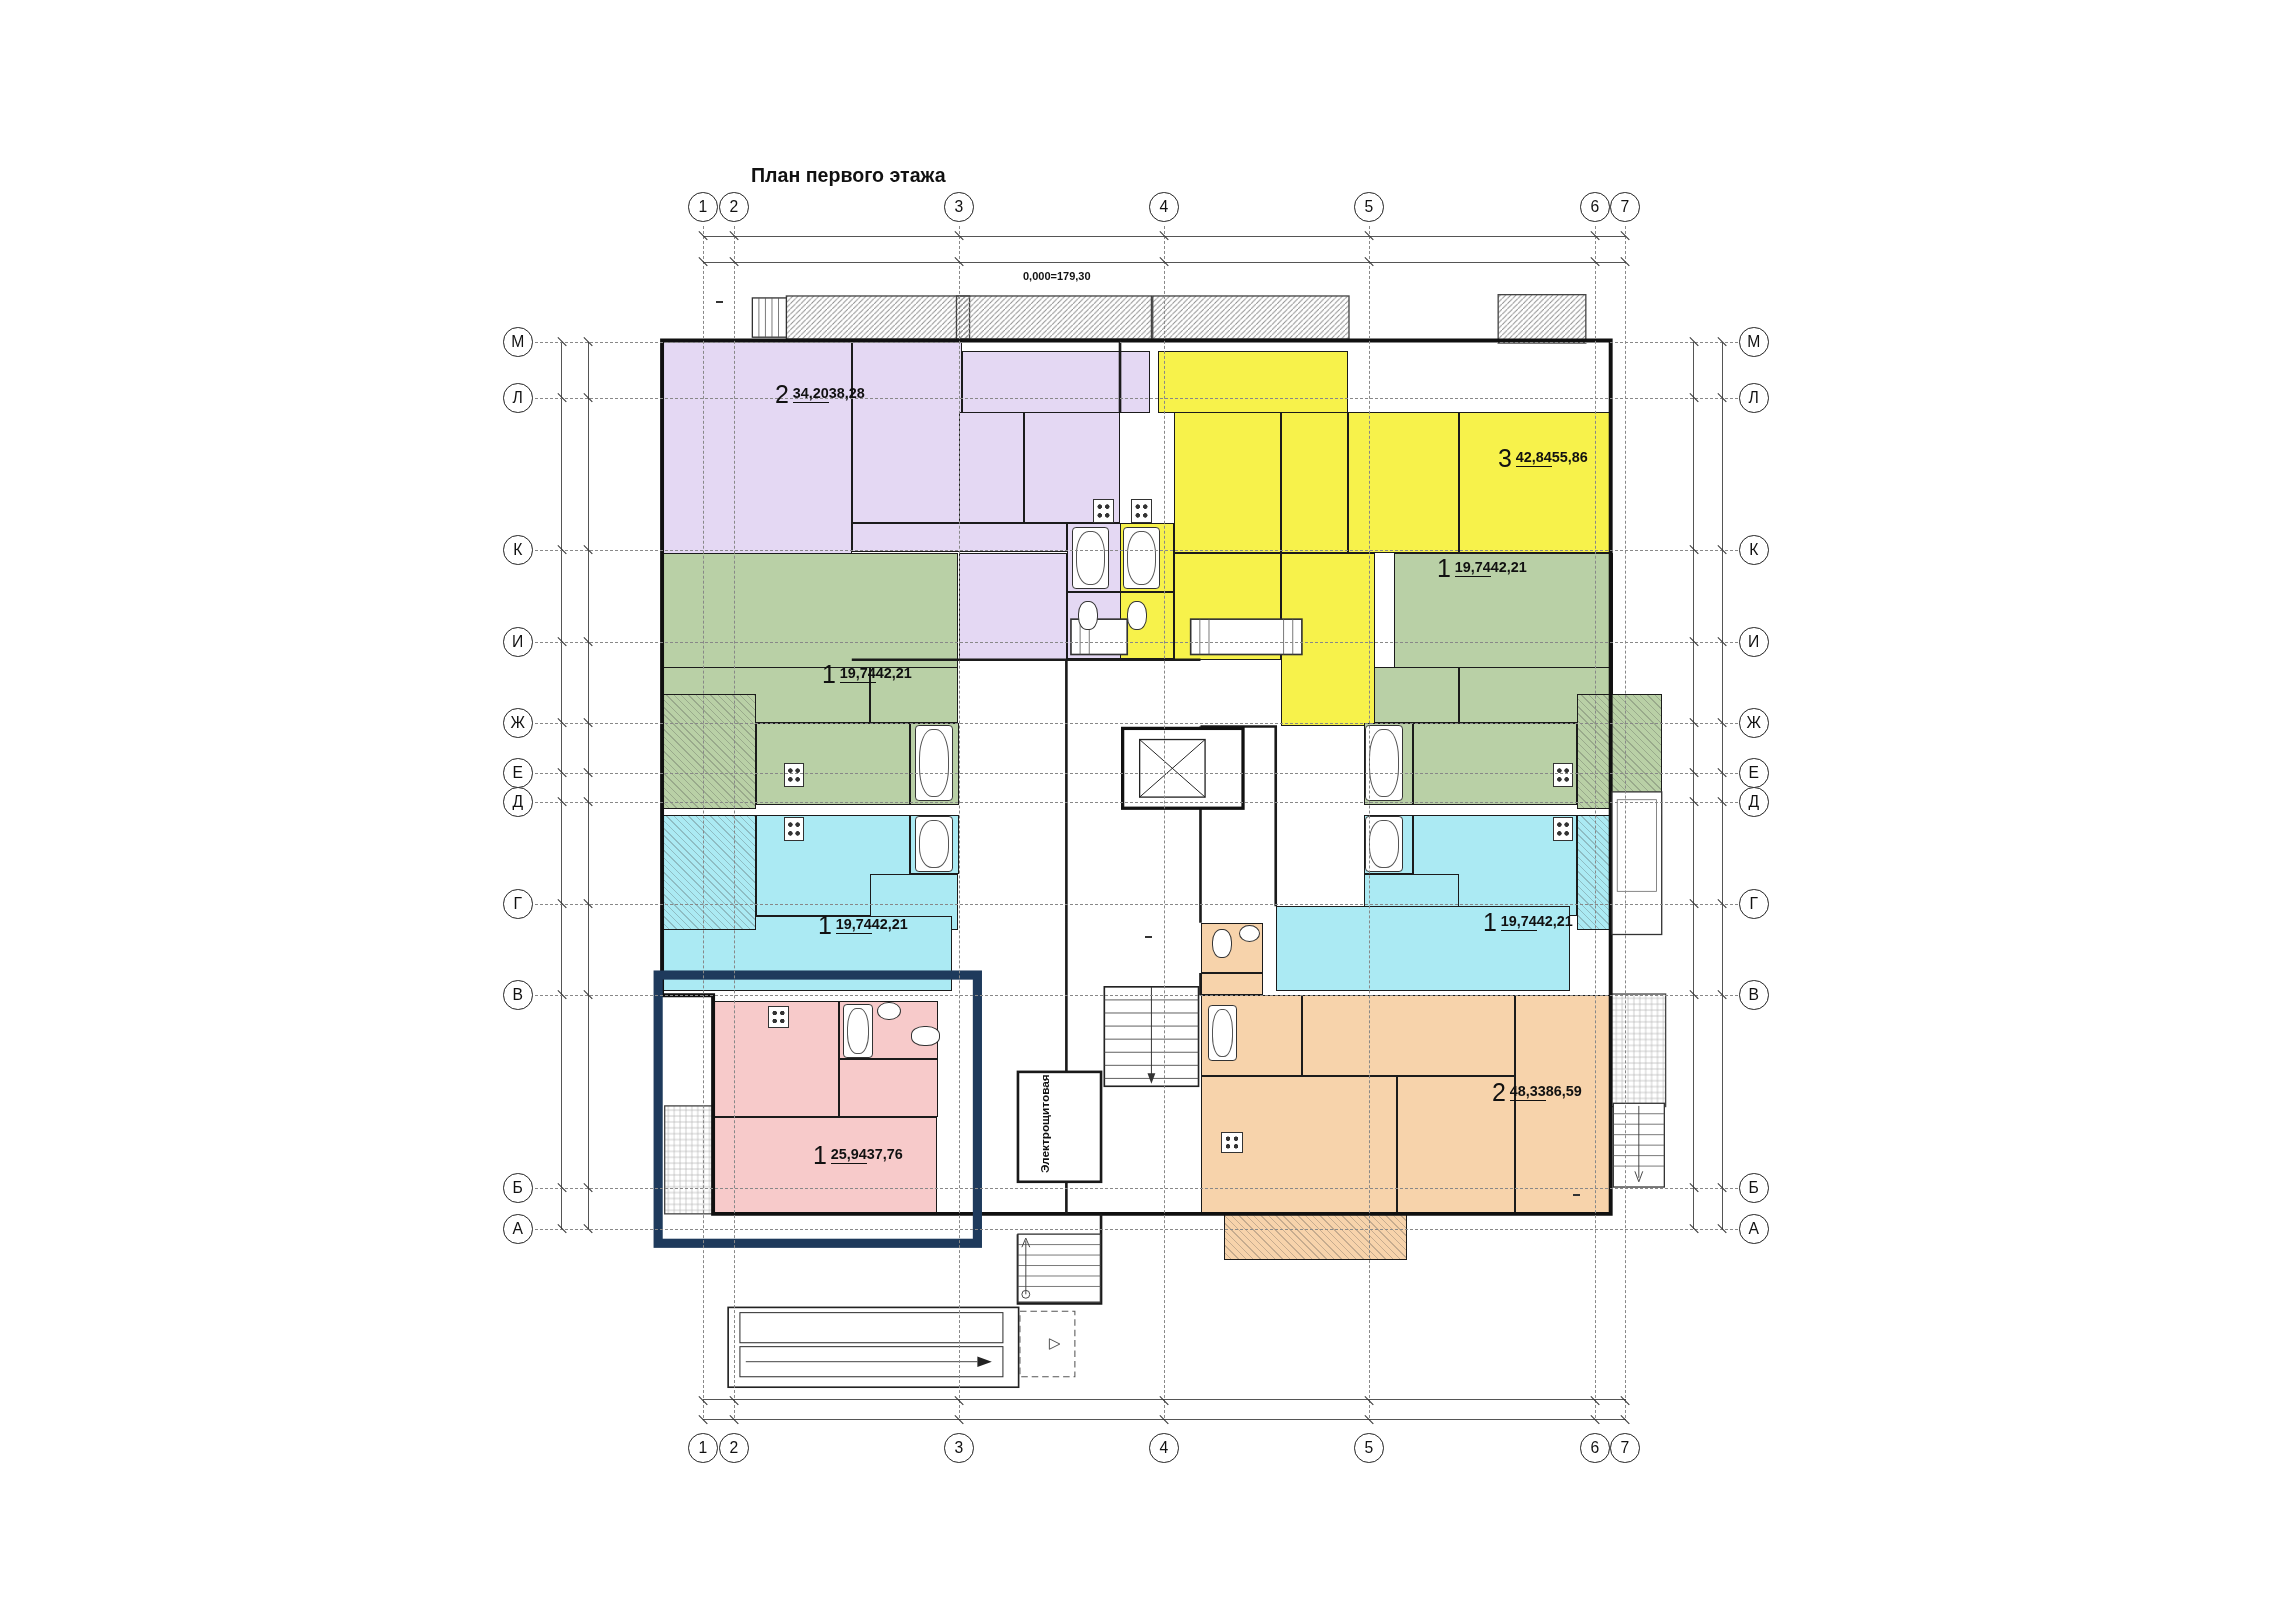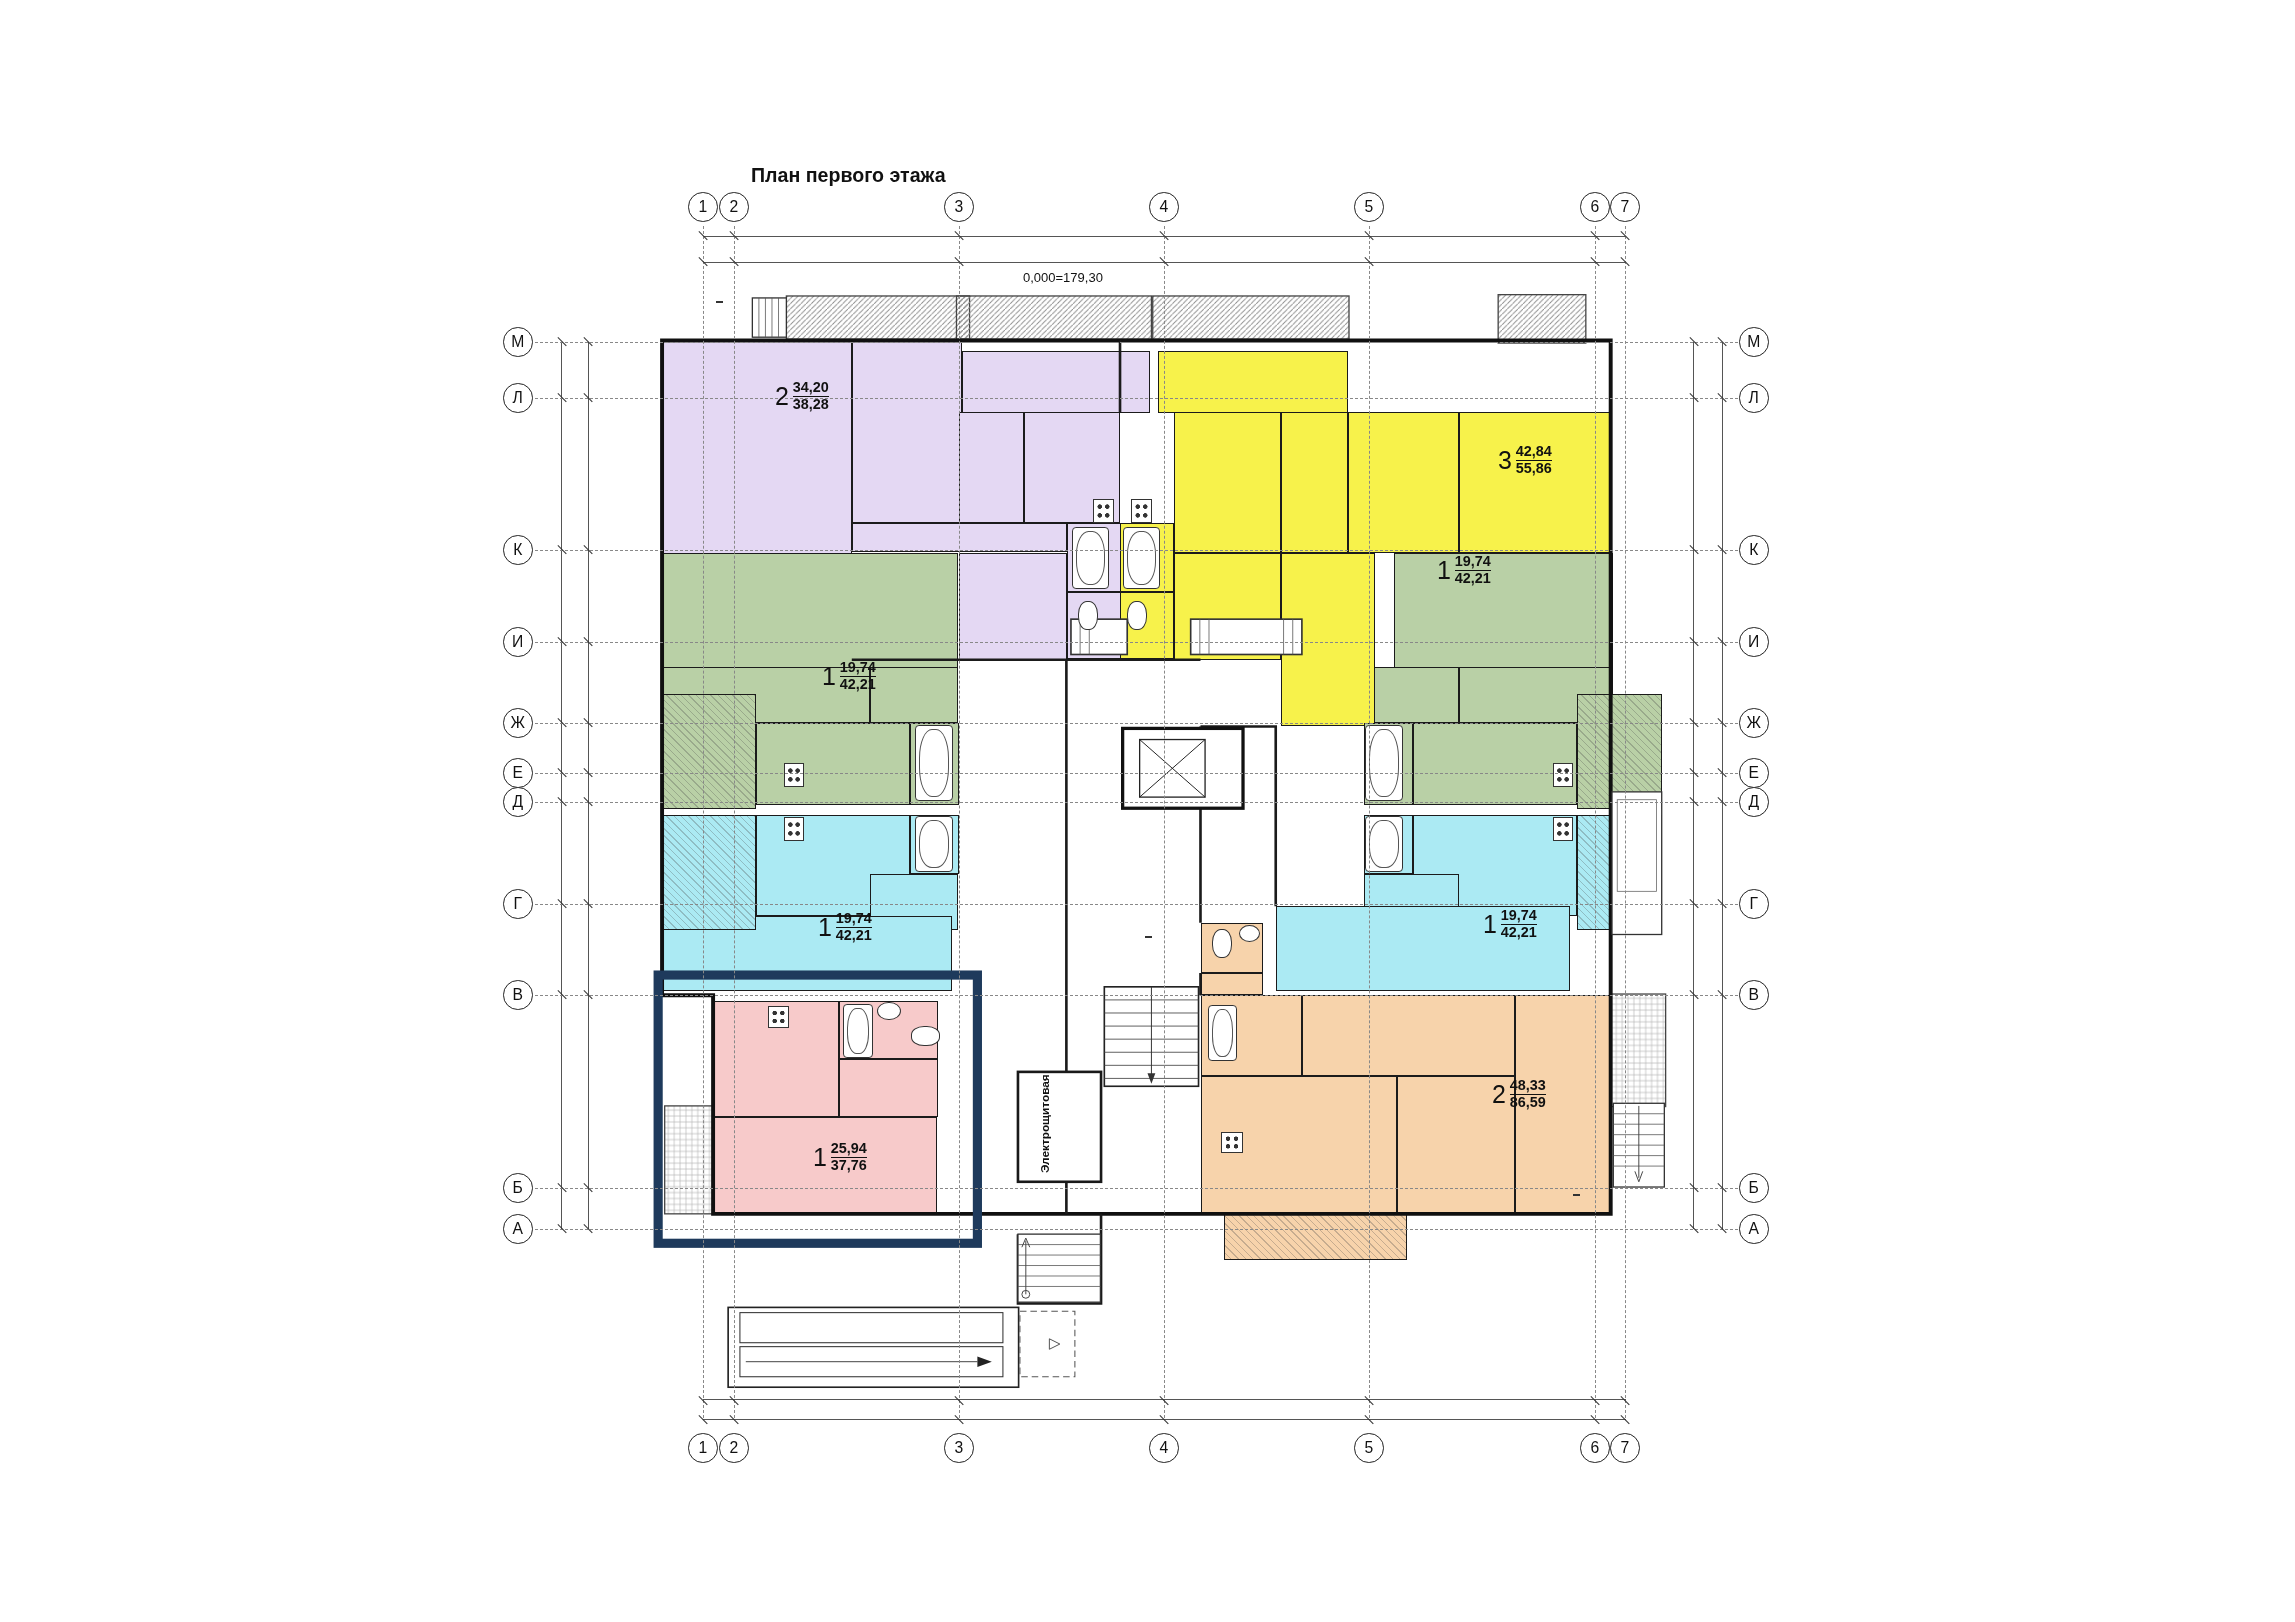--- a/index.html
+++ b/index.html
@@ -18,7 +18,7 @@
        padding:0 2.6px;white-space:nowrap;}
   .ramp{position:absolute;font-size:11.8px;white-space:nowrap;}
   .title{position:absolute;font-size:19.6px;font-weight:bold;white-space:nowrap;}
-  .marknote{position:absolute;font-size:13px;font-weight:normal;white-space:nowrap;}
+  .marknote{position:absolute;font-size:11px;font-weight:bold;white-space:nowrap;}
   .vtext{position:absolute;font-size:11.8px;font-weight:bold;white-space:nowrap;
          transform:rotate(-90deg);transform-origin:left top;}
   

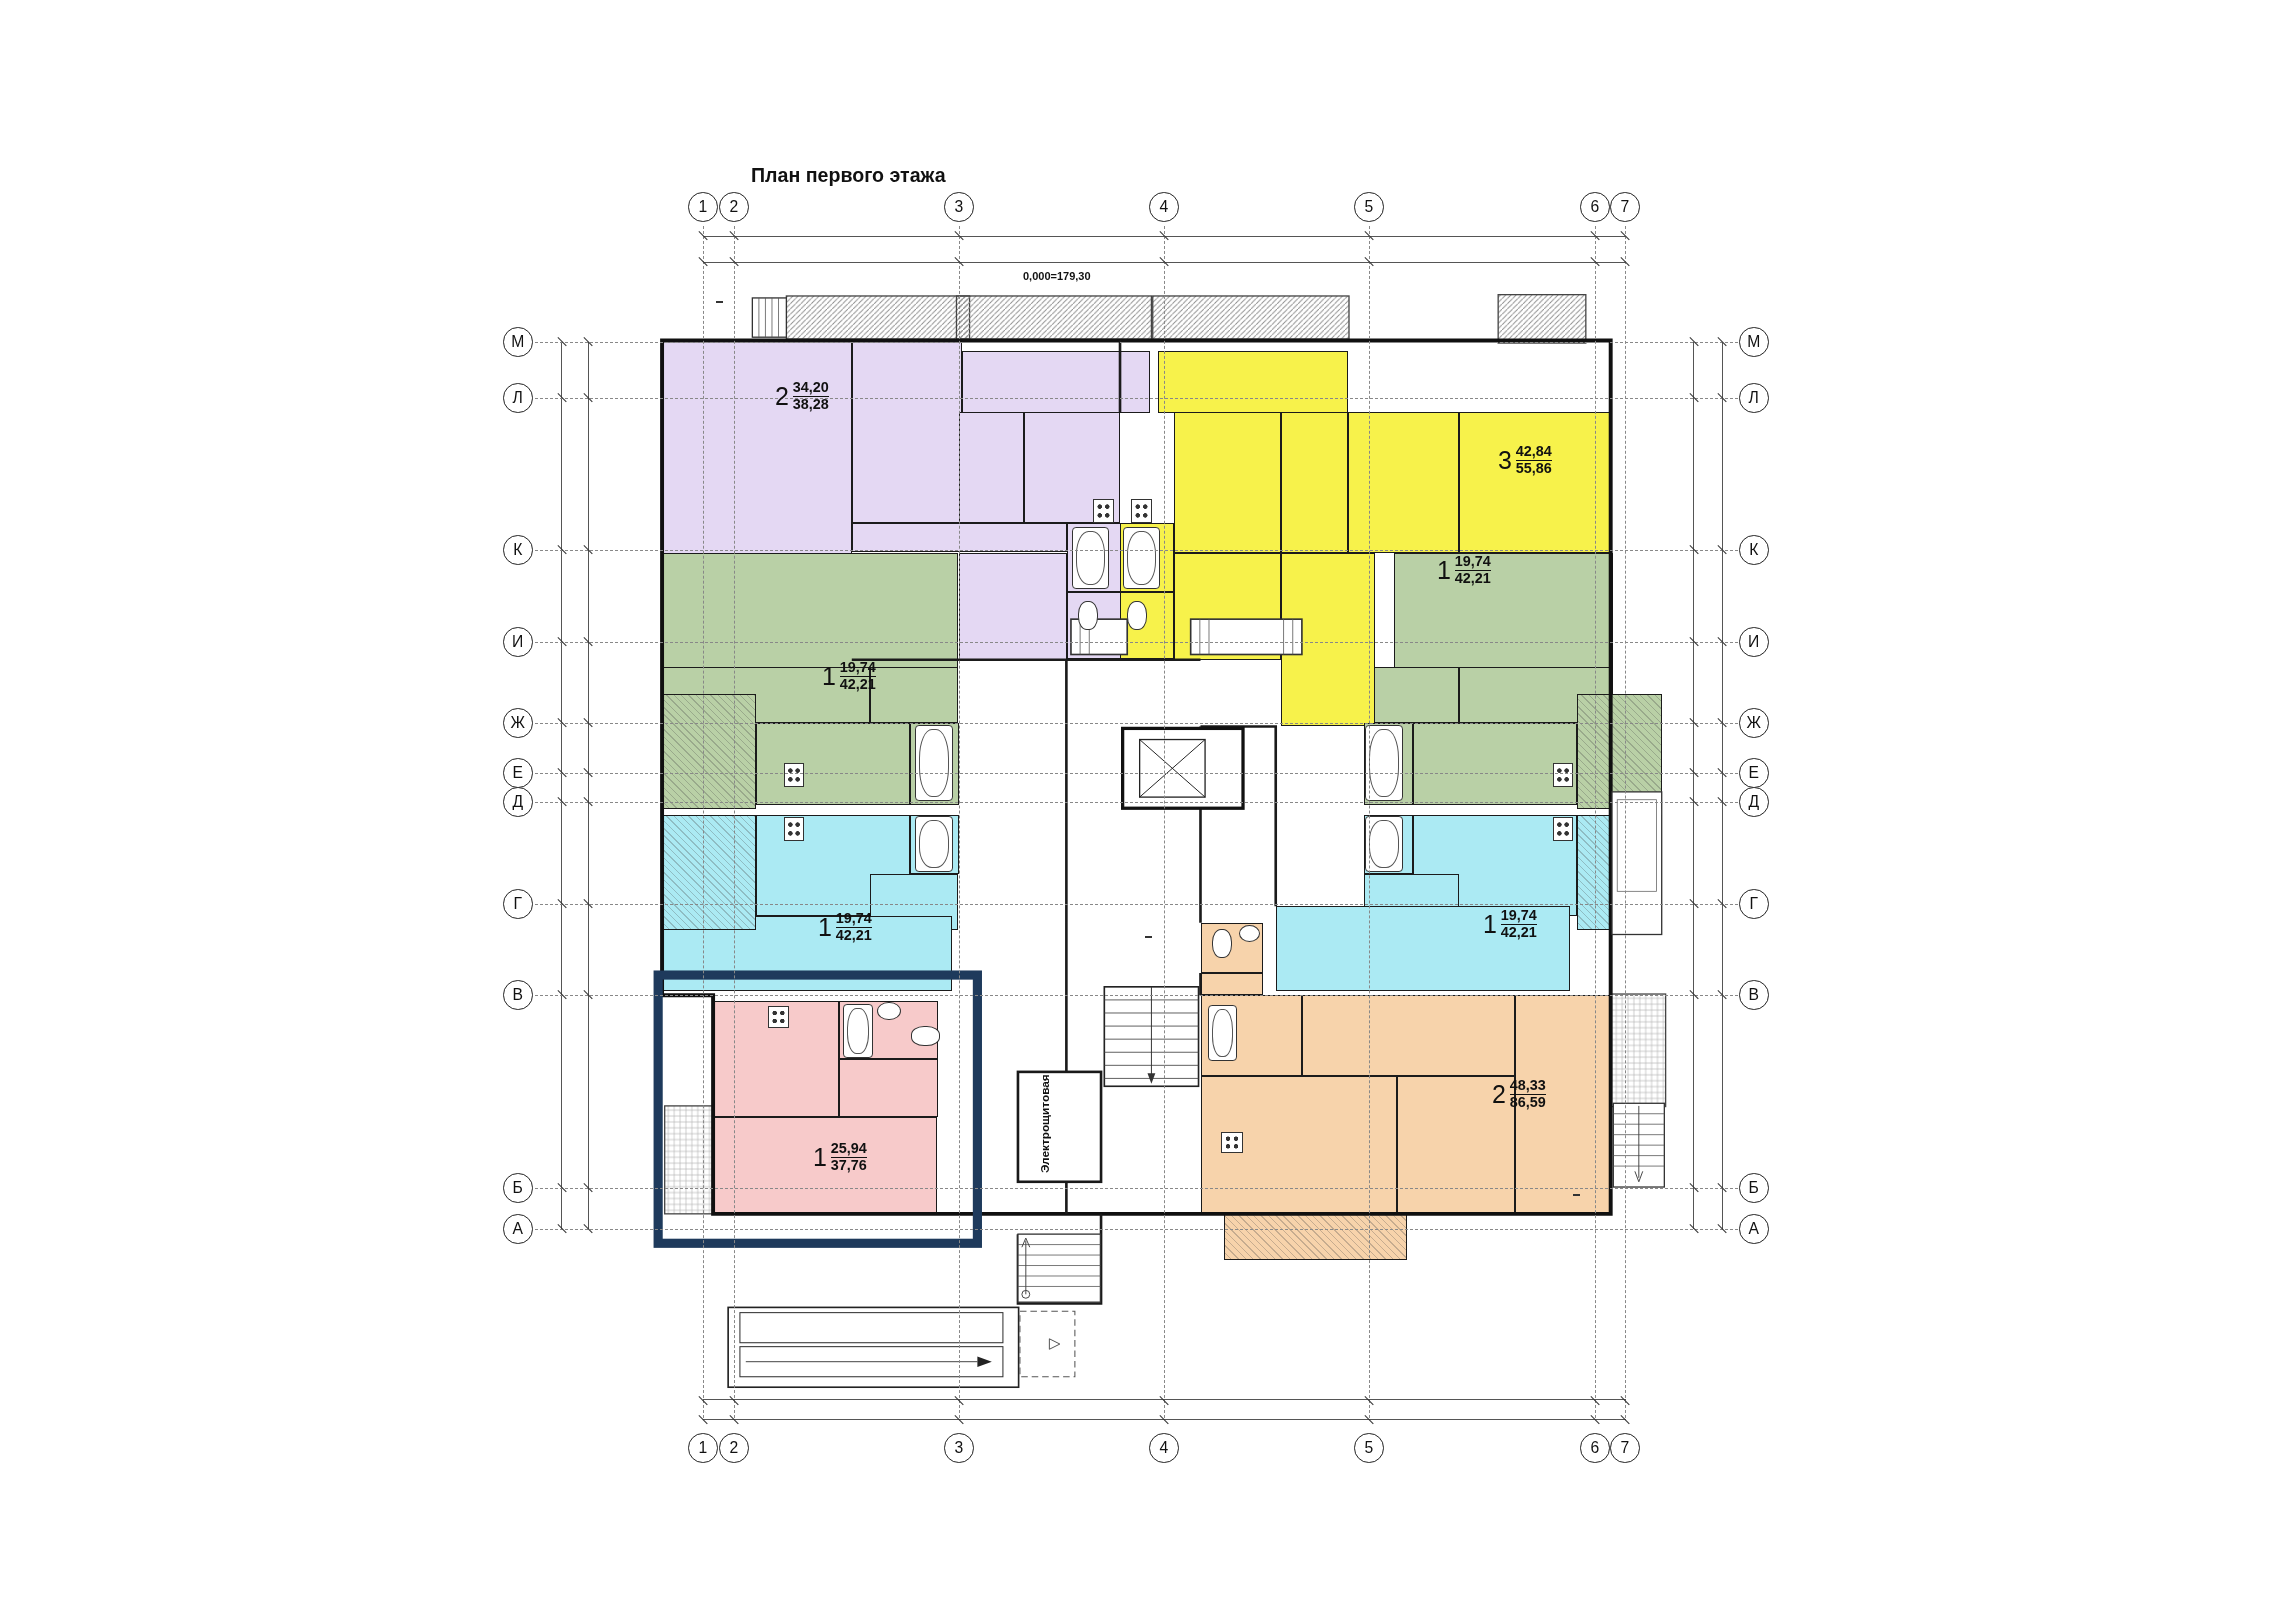--- a/index.html
+++ b/index.html
@@ -24,7 +24,7 @@
   
   .apt{position:absolute;display:flex;align-items:center;gap:3.9px;}
   .apt .n{font-size:25px;}
-  .apt .frac{display:inline-flex;flex-direction:column;font-size:14.4px;font-weight:bold;line-height:1.08;}
+  .apt .frac{display:inline-flex;font-size:14.4px;font-weight:bold;line-height:1.08;}
   .apt .frac .a{border-bottom:1.3px solid #111;}
   
   .vaxis{position:absolute;top:0;width:0;height:1623px;}

